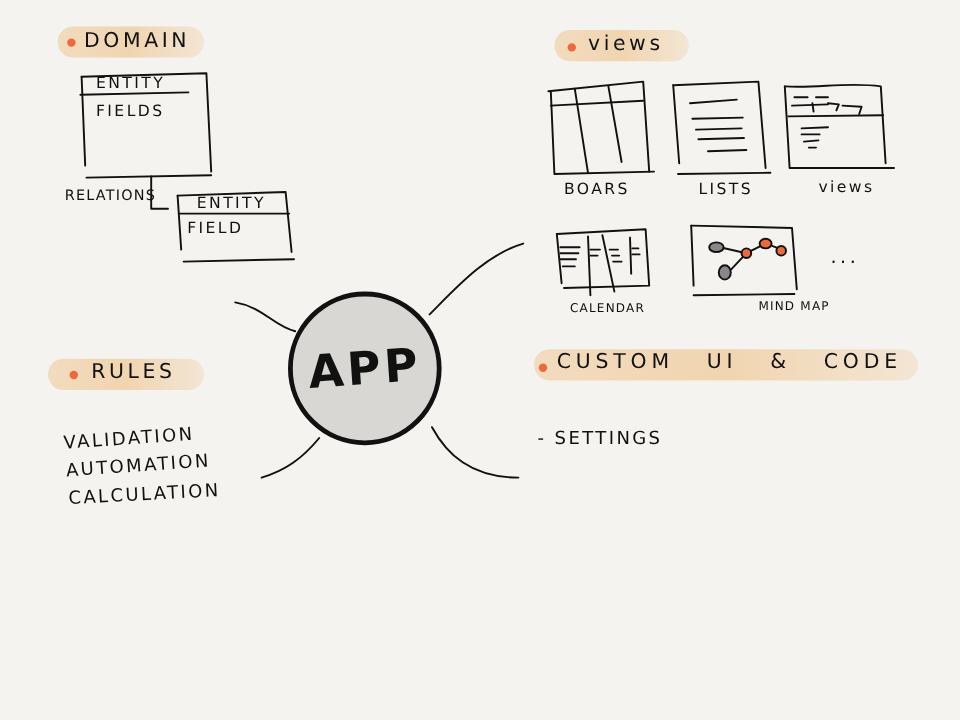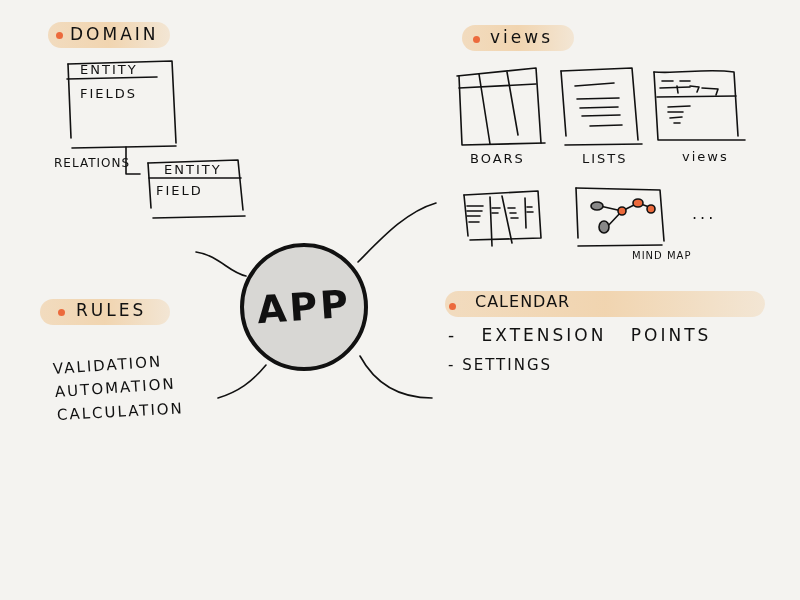--- a/index.html
+++ b/index.html
@@ -162,7 +162,7 @@
   <div class="txt small" style="left:470px;top:151px;text-align:right;">Boars</div>
   <div class="txt small" style="left:582px;top:151px;">Lists</div>
   <div class="txt small" style="left:682px;top:149px;text-transform:lowercase;">Views</div>
-  <div class="txt" style="left:475px;top:252px;font-size:16px;letter-spacing:1px;margin-top:40px;">Calendar</div>
+  <div class="txt" style="left:475px;top:252px;font-size:10px;letter-spacing:1px;">Calendar</div>
   <div class="txt" style="left:632px;top:250px;font-size:10px;letter-spacing:1px;">Mind Map</div>
   <div class="txt ellipsis">...</div>
 

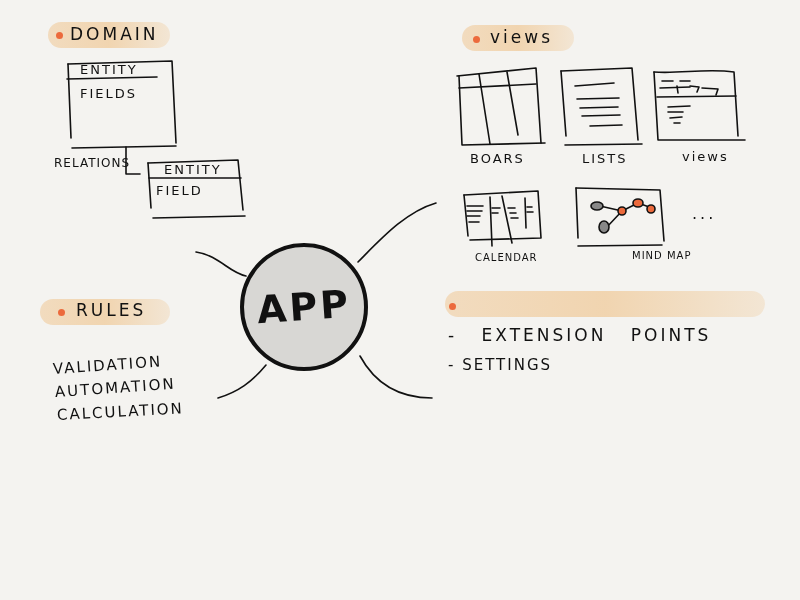--- a/index.html
+++ b/index.html
@@ -152,6 +152,7 @@
 
   <div class="heading" style="left:445px;top:291px;width:320px;"></div>
   <div class="dot" style="left:449px;top:303px;"></div>
+  <div class="heading-label" style="left:464px;top:292px;letter-spacing:4px;word-spacing:18px;">Custom UI &amp; Code</div>
 
   <div class="txt small" style="left:80px;top:62px;">Entity</div>
   <div class="txt small" style="left:80px;top:86px;">Fields</div>

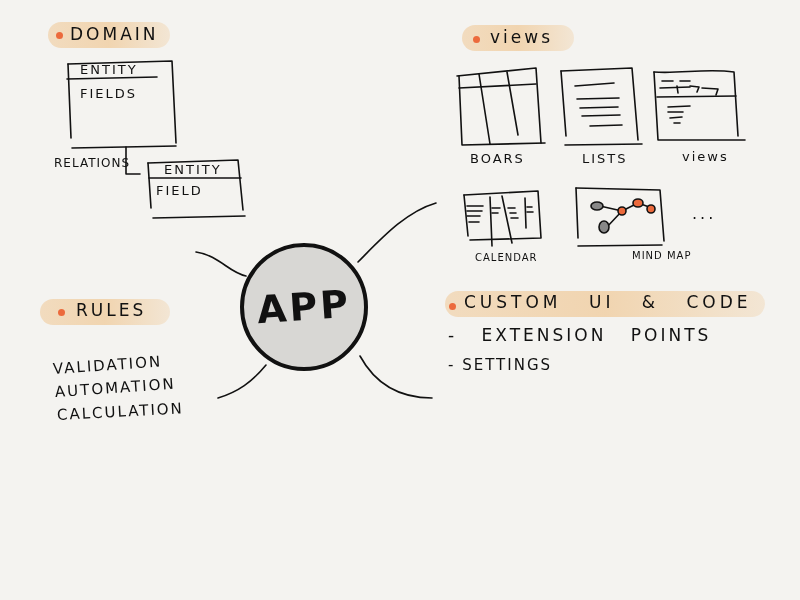--- a/index.html
+++ b/index.html
@@ -171,7 +171,6 @@
   <div class="txt med" style="left:55px;top:383px;transform:rotate(-4deg);">Automation</div>
   <div class="txt med" style="left:57px;top:406px;transform:rotate(-3deg);">Calculation</div>
 
-  <div class="txt big" style="left:448px;top:325px;word-spacing:16px;">- Extension Points</div>
   <div class="txt med" style="left:448px;top:356px;">- Settings</div>
 
   <div class="app-circle">

